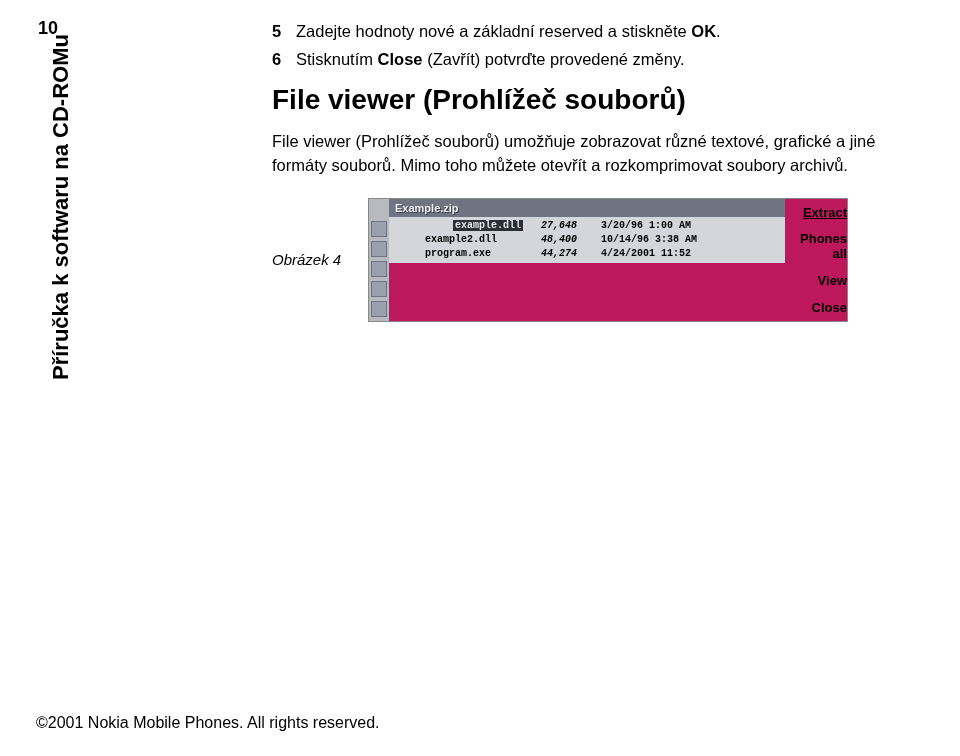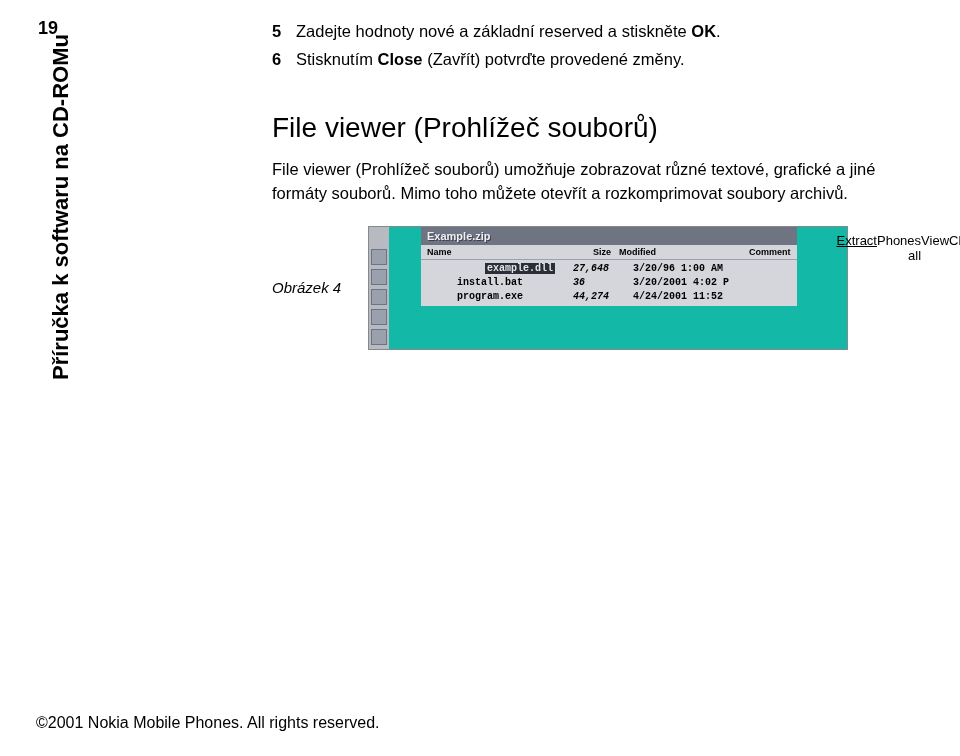--- a/index.html
+++ b/index.html
@@ -181,7 +181,7 @@
 </head>
 <body>
 
-<div class="page-number">19</div>
+<div class="page-number">10</div>
 
 <div class="sidebar-label">Příručka k softwaru na CD-ROMu</div>
 

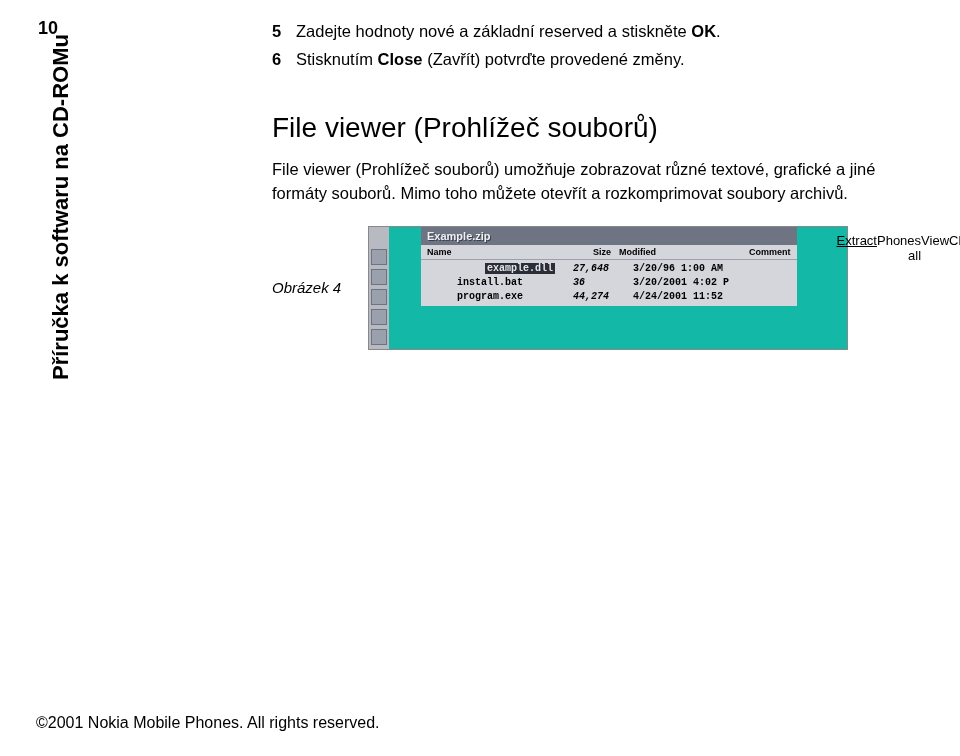--- a/index.html
+++ b/index.html
@@ -52,8 +52,8 @@
   .step-text { flex: 1; }
   .heading {
     font-size: 28px;
-    font-weight: normal;
-    margin-top: 40px;
+    font-weight: bold;
+    margin-top: 12px;
     margin-bottom: 14px;
   }
   .para {

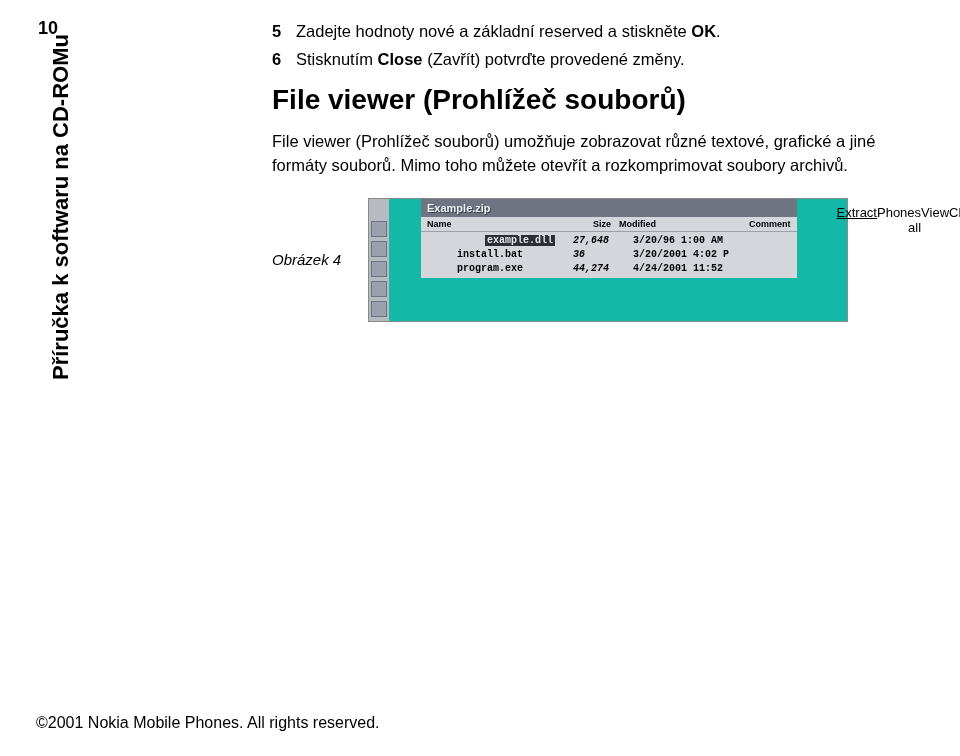--- a/index.html
+++ b/index.html
@@ -73,7 +73,7 @@
     flex: 0 0 84px;
   }
   .screenshot {
-    background: #14b8a6;
+    background: #be185d;
     width: 480px;
     position: relative;
     font-family: Arial, Helvetica, sans-serif;
@@ -81,7 +81,6 @@
     color: #000;
     border: 1px solid #888;
     display: flex;
-    gap: 32px;
   }
   .ss-left {
     width: 20px;

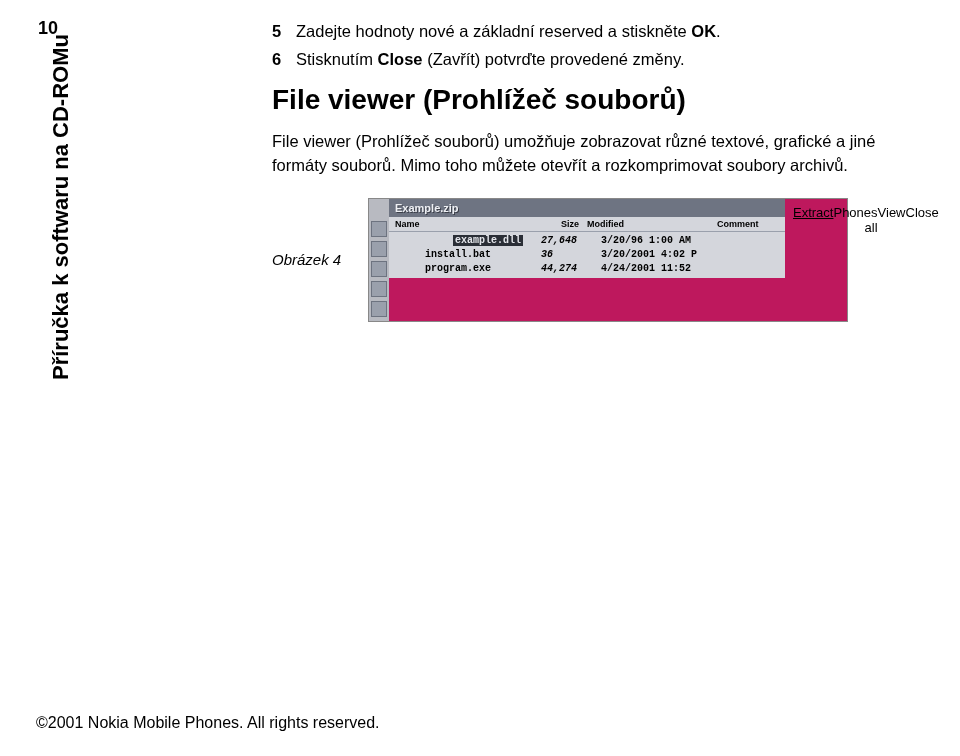--- a/index.html
+++ b/index.html
@@ -160,10 +160,11 @@
   .right-labels {
     width: 62px;
     display: flex;
+    flex-direction: column;
     justify-content: space-between;
     padding: 6px 0 6px 8px;
     font-size: 13px;
-    font-weight: normal;
+    font-weight: bold;
   }
   .right-labels span { display: block; text-align: right; }
   .underline { text-decoration: underline; }

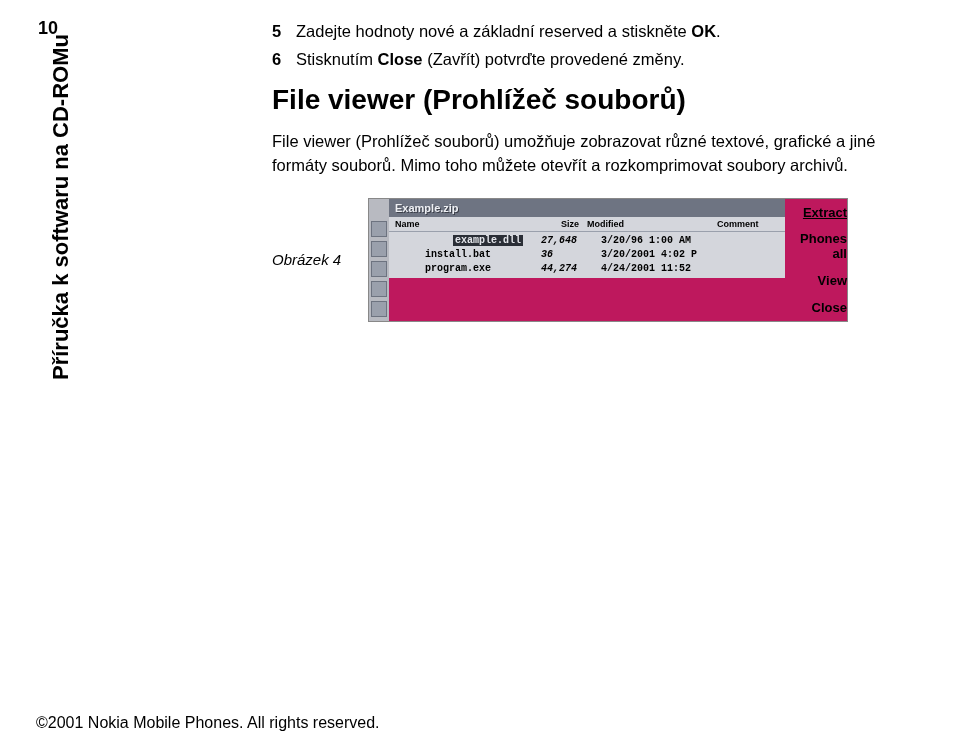--- a/index.html
+++ b/index.html
@@ -218,12 +218,6 @@
       </div>
       <div class="ss-main">
         <div class="ss-title">Example.zip</div>
-        <div class="ss-header">
-          <div class="hcol-name">Name</div>
-          <div class="hcol-size">Size</div>
-          <div class="hcol-mod">Modified</div>
-          <div class="hcol-com">Comment</div>
-        </div>
         <div class="ss-body">
           <div class="ss-row indent">
             <div class="col-name"><span class="sel">example.dll</span></div>

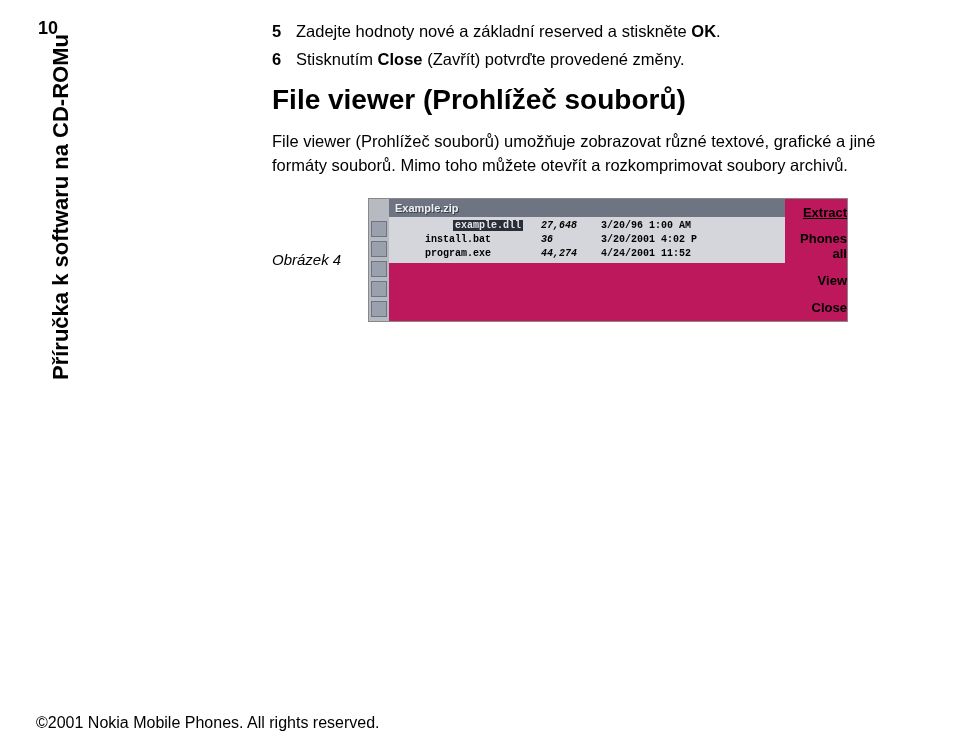--- a/index.html
+++ b/index.html
@@ -225,6 +225,11 @@
             <div class="col-mod">3/20/96 1:00 AM</div>
           </div>
           <div class="ss-row indent">
+            <div class="col-name">example2.dll</div>
+            <div class="col-size">48,400</div>
+            <div class="col-mod">10/14/96 3:38 AM</div>
+          </div>
+          <div class="ss-row indent">
             <div class="col-name">install.bat</div>
             <div class="col-size">36</div>
             <div class="col-mod">3/20/2001 4:02 P</div>

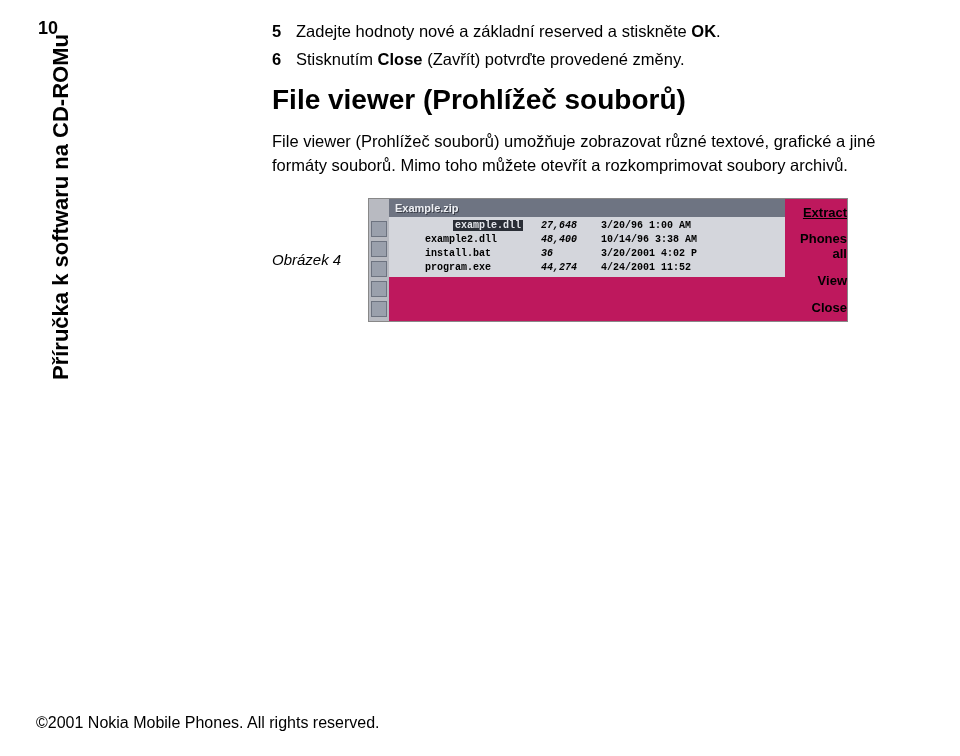--- a/index.html
+++ b/index.html
@@ -228,11 +228,6 @@
             <div class="col-name">example2.dll</div>
             <div class="col-size">48,400</div>
             <div class="col-mod">10/14/96 3:38 AM</div>
-          </div>
-          <div class="ss-row indent">
-            <div class="col-name">install.bat</div>
-            <div class="col-size">36</div>
-            <div class="col-mod">3/20/2001 4:02 P</div>
           </div>
           <div class="ss-row indent">
             <div class="col-name">program.exe</div>

